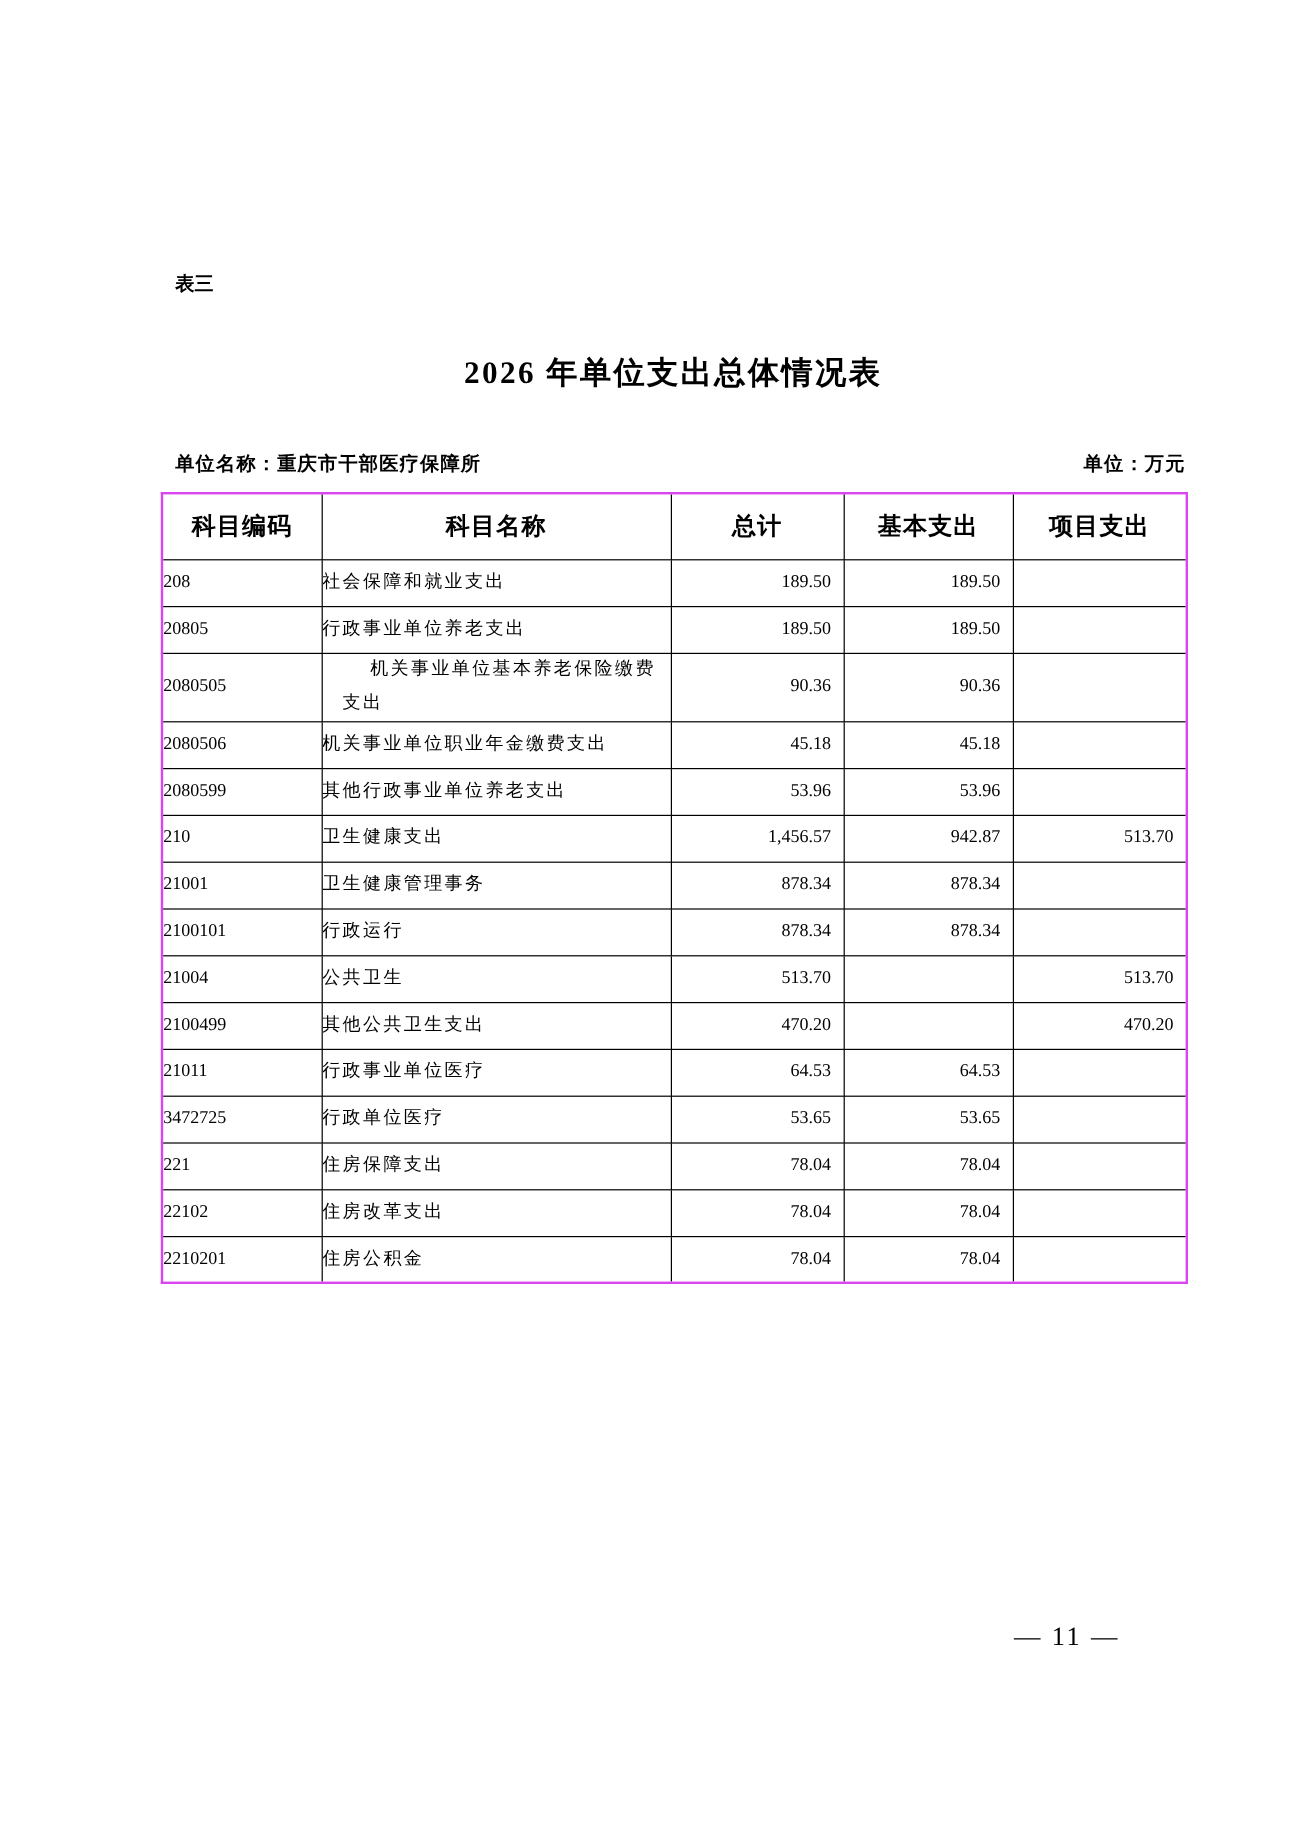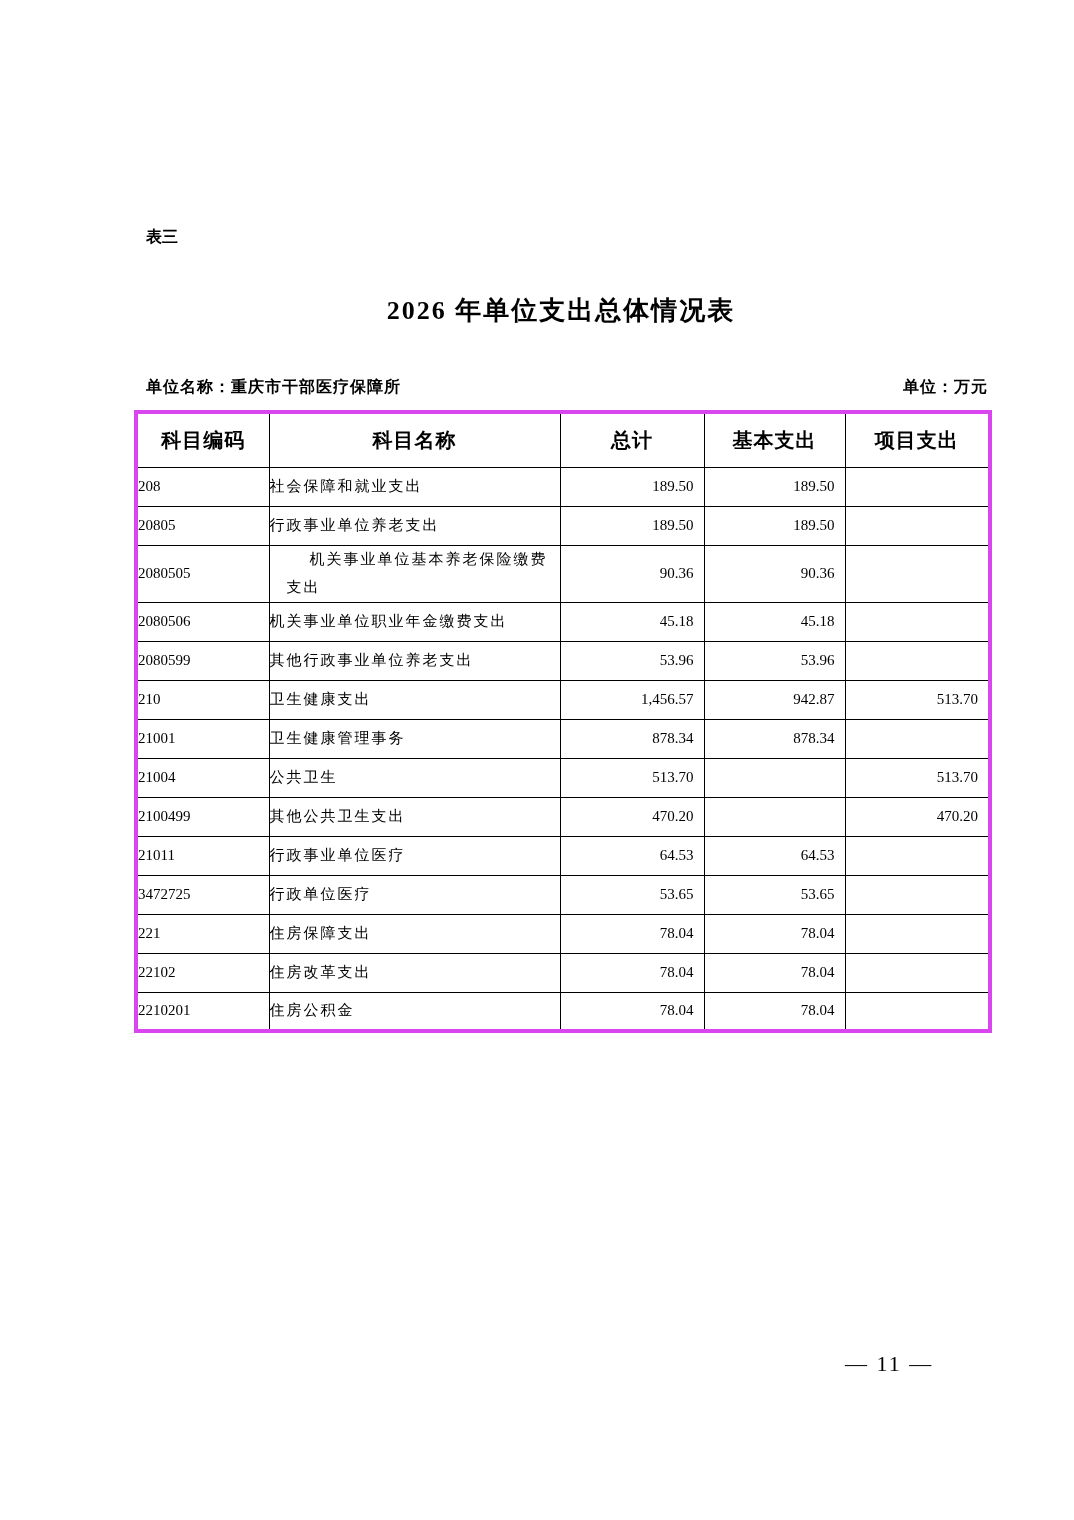--- a/index.html
+++ b/index.html
@@ -45,7 +45,7 @@
     width: 854px;
     border-collapse: collapse;
     table-layout: fixed;
-    border: 4px solid #d946ef;
+    border: 2px solid #d946ef;
   }
   .budget-table th, .budget-table td {
     border: 1px solid #000;

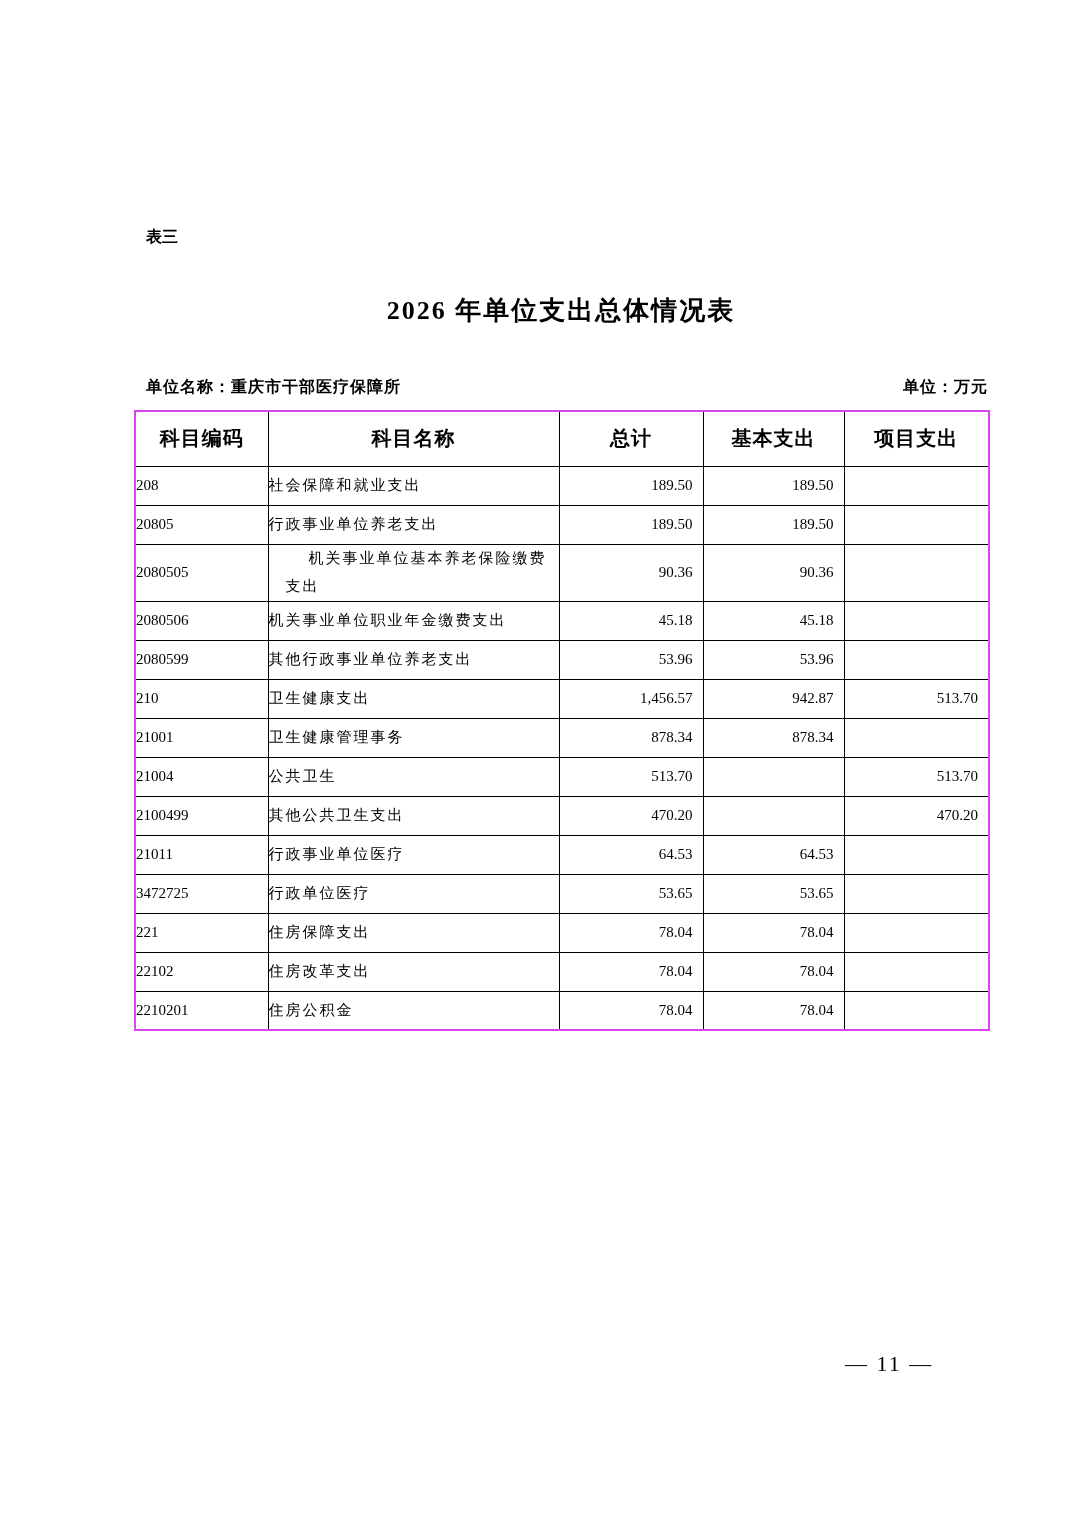--- a/index.html
+++ b/index.html
@@ -172,6 +172,13 @@
     <td class="num c-project"></td>
   </tr>
       <tr>
+    <td class="code ind2">2100101</td>
+    <td class="name ind2">行政运行</td>
+    <td class="num c-total">878.34</td>
+    <td class="num c-basic">878.34</td>
+    <td class="num c-project"></td>
+  </tr>
+      <tr>
     <td class="code ind1">21004</td>
     <td class="name ind1">公共卫生</td>
     <td class="num c-total">513.70</td>

